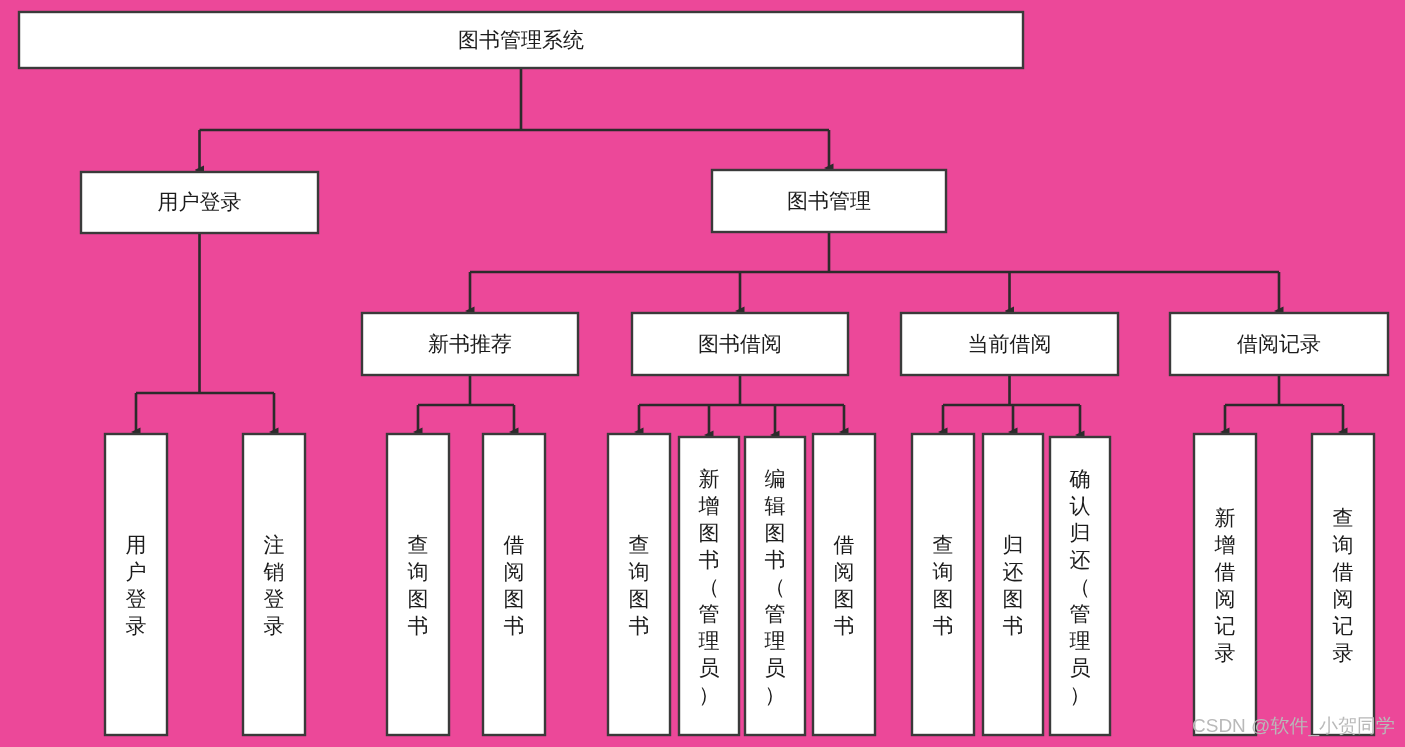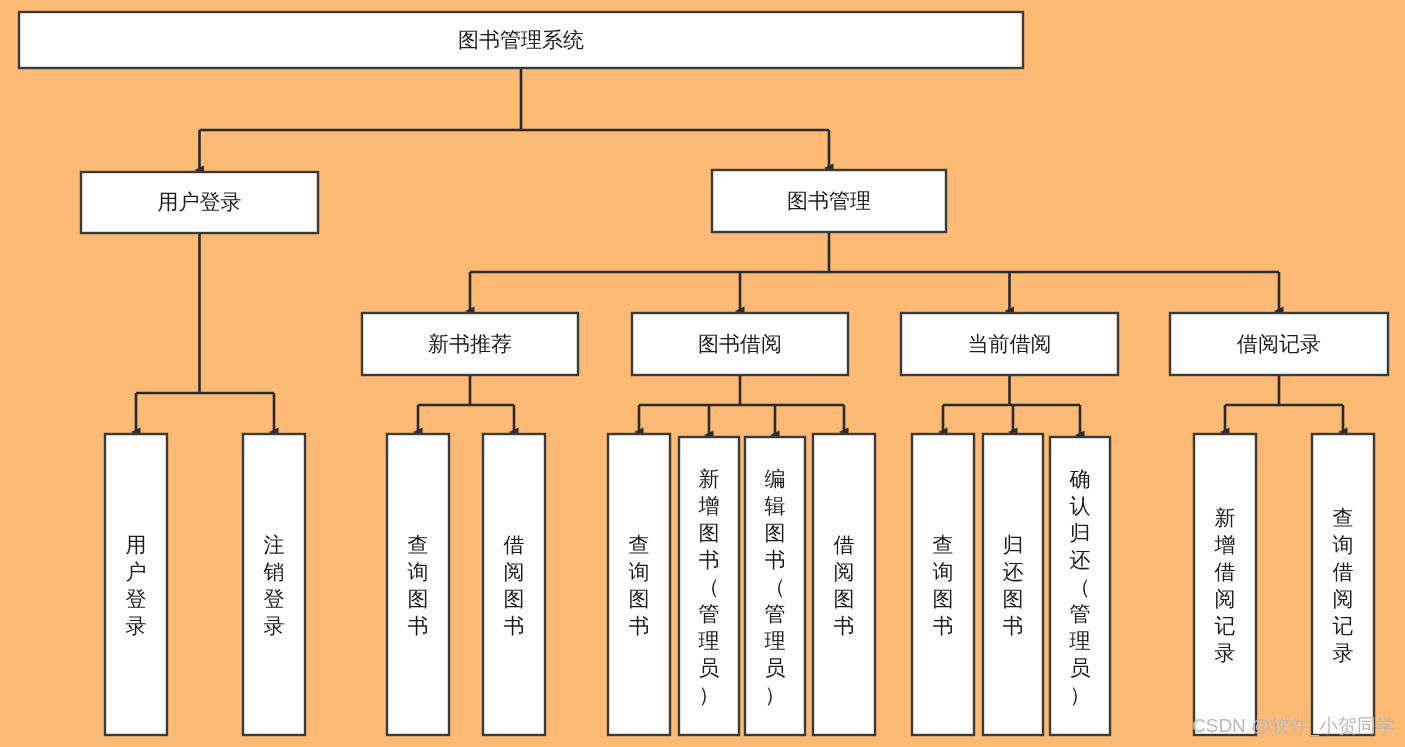--- a/index.html
+++ b/index.html
@@ -15,7 +15,7 @@
     position: relative;
     width: 1405px;
     height: 747px;
-    background: #fdba74;
+    background: #ec4899;
     overflow: hidden;
   }
   svg.diagram-canvas {

